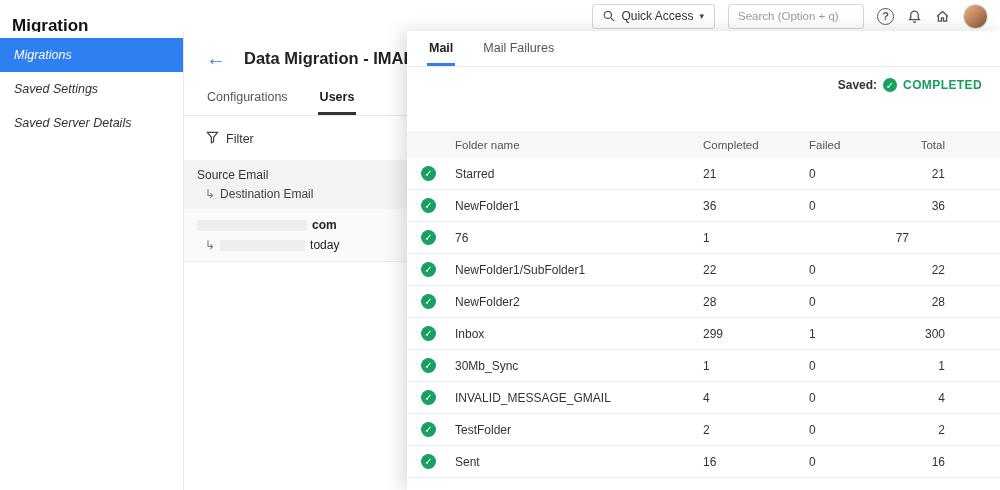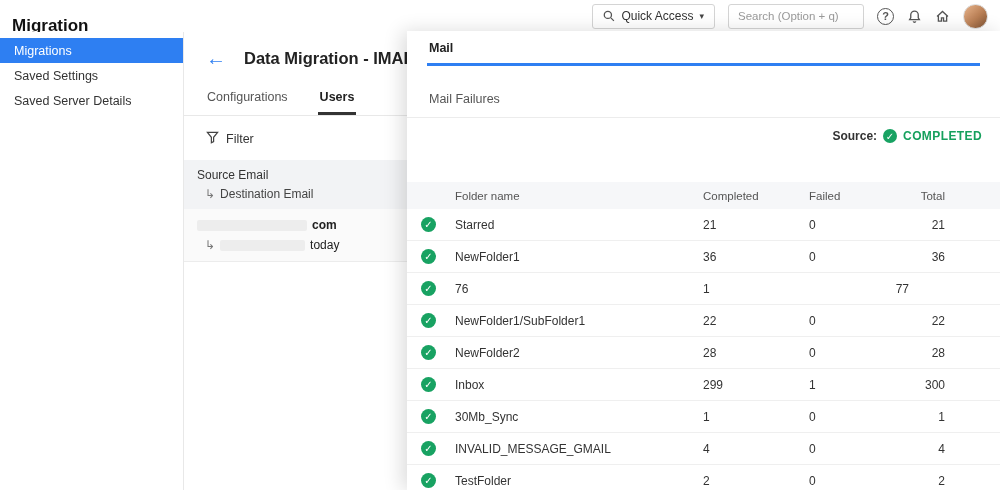--- a/index.html
+++ b/index.html
@@ -26,7 +26,7 @@
 
   
   .sidebar { width:184px; min-width:184px; border-right:1px solid #e8e8e8; padding-top:6px; background:#fff; }
-  .side-item { height:25px; display:flex; align-items:center; padding:0 14px; font-size:12.5px; color:#333; cursor:pointer; }
+  .side-item { height:34px; display:flex; align-items:center; padding:0 14px; font-size:12.5px; color:#333; cursor:pointer;font-style:italic; }
   .side-item.active { background:#2e7ff2; color:#fff; }
 
   

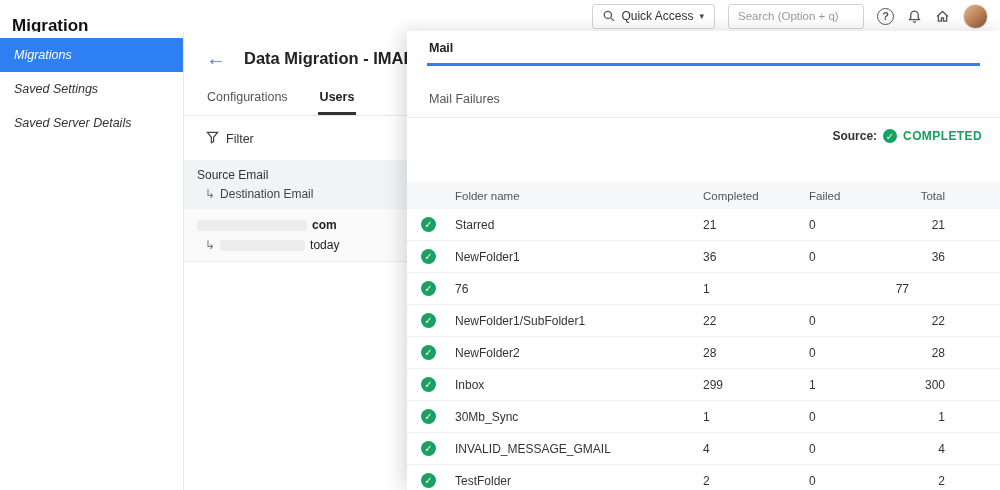--- a/index.html
+++ b/index.html
@@ -53,7 +53,7 @@
   .panel-header .redact { height:13px; }
   .hdr-arrow { color:#444; font-weight:400; font-size:15px; margin:0 4px; }
   .close-btn { margin-left:auto; font-size:16px; color:#555; cursor:pointer; background:none; border:none; line-height:1; font-family:"Liberation Sans",sans-serif; }
-  .panel-tabs { display:flex; gap:16px; padding:0 20px; border-bottom:1px solid #ececec; font-size:12.5px;flex-direction:column; }
+  .panel-tabs { display:flex; gap:26px; padding:0 20px; border-bottom:1px solid #ececec; font-size:12.5px; }
   .panel-tab { padding:10px 2px 8px; color:#555; cursor:pointer; border-bottom:3px solid transparent; }
   .panel-tab.active { color:#222; font-weight:700; border-bottom-color:#2e7ff2; }
   .status-row { display:flex; justify-content:flex-end; align-items:center; gap:6px; padding:11px 18px 10px; font-size:12px; }

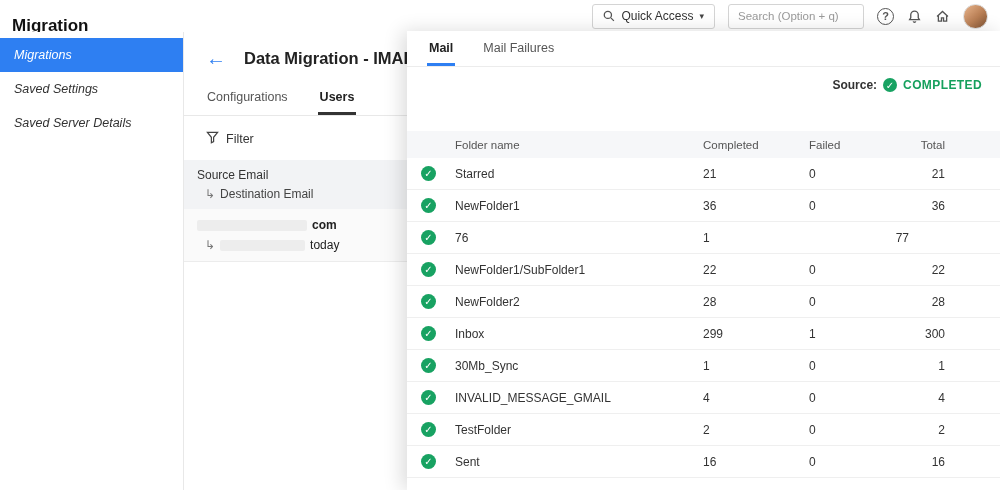--- a/index.html
+++ b/index.html
@@ -163,7 +163,7 @@
   </div>
 
   <div class="status-row">
-    <span class="status-label">Source:</span>
+    <span class="status-label">Saved:</span>
     <span class="check sm">✓</span>
     <span class="status-value">COMPLETED</span>
   </div>

